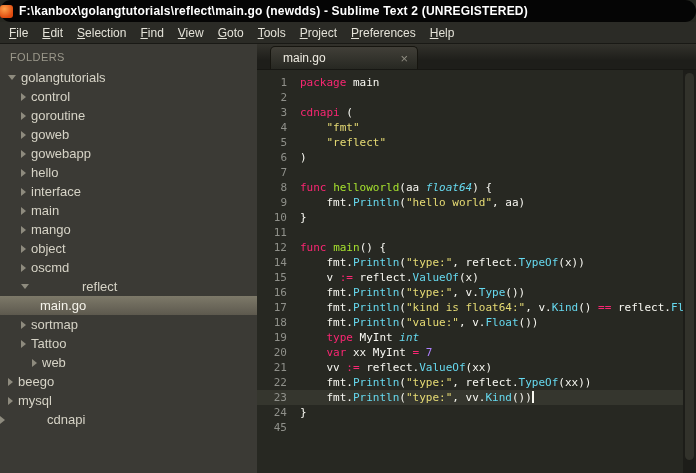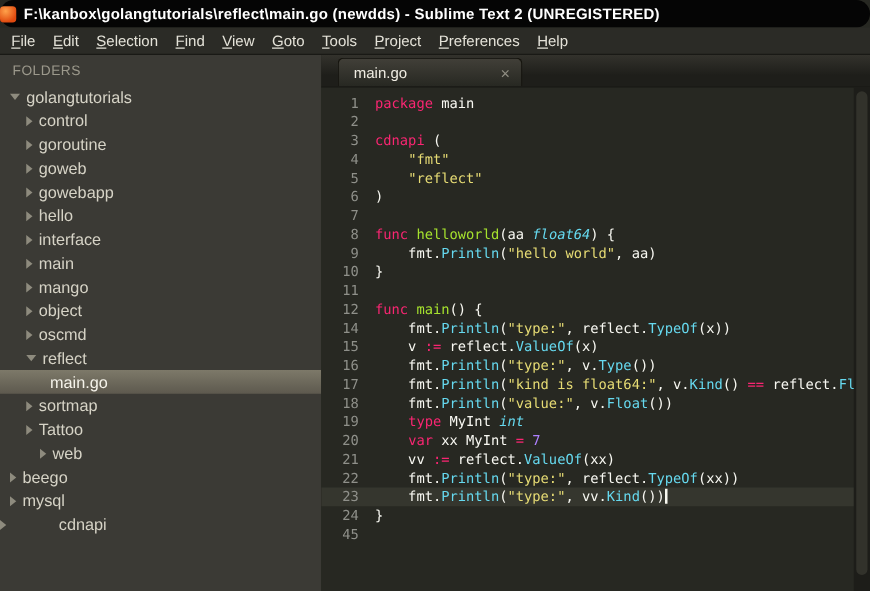--- a/index.html
+++ b/index.html
@@ -138,7 +138,7 @@
             <span class="tri tri-right"></span>
             <span>oscmd</span>
           </div>
-          <div class="tree-row" style="padding-left: 21px;">
+          <div class="tree-row" style="padding-left: 21px; gap: 48px;">
             <span class="tri tri-down"></span>
             <span>reflect</span>
           </div>

